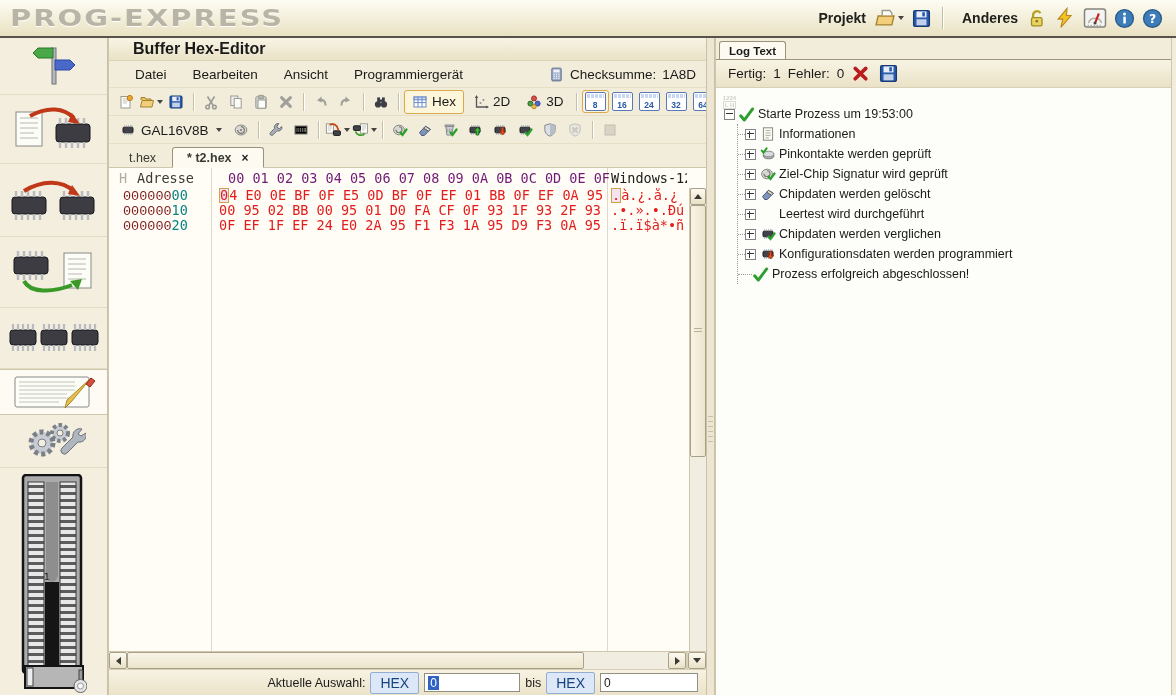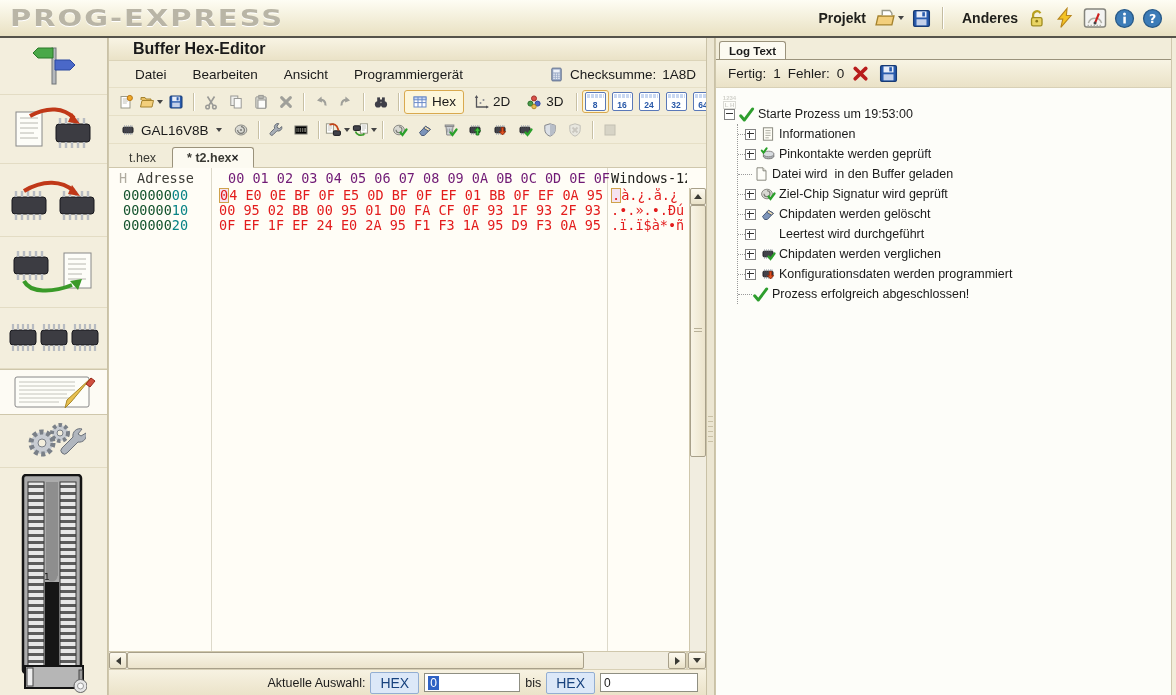--- a/index.html
+++ b/index.html
@@ -59,7 +59,7 @@
           border-bottom:1px solid #cfc7ac;}
   .tab{padding:3px 14px 2px;font-size:12.5px;color:#3a3a34;}
   .tab.active{background:#fcfaf1;border:1px solid #9a927b;border-bottom:1px solid #fcfaf1;
-      border-radius:3px 3px 0 0;font-weight:bold;display:flex;align-items:center;margin-bottom:-1px;}
+      border-radius:3px 3px 0 0;font-weight:bold;display:flex;align-items:center;gap:10px;margin-bottom:-1px;}
   .closex{font-weight:bold;font-size:12px;color:#222;}
   
   .hexview{flex:1;background:#fffdf6;position:relative;font-family:"DejaVu Sans Mono",monospace;

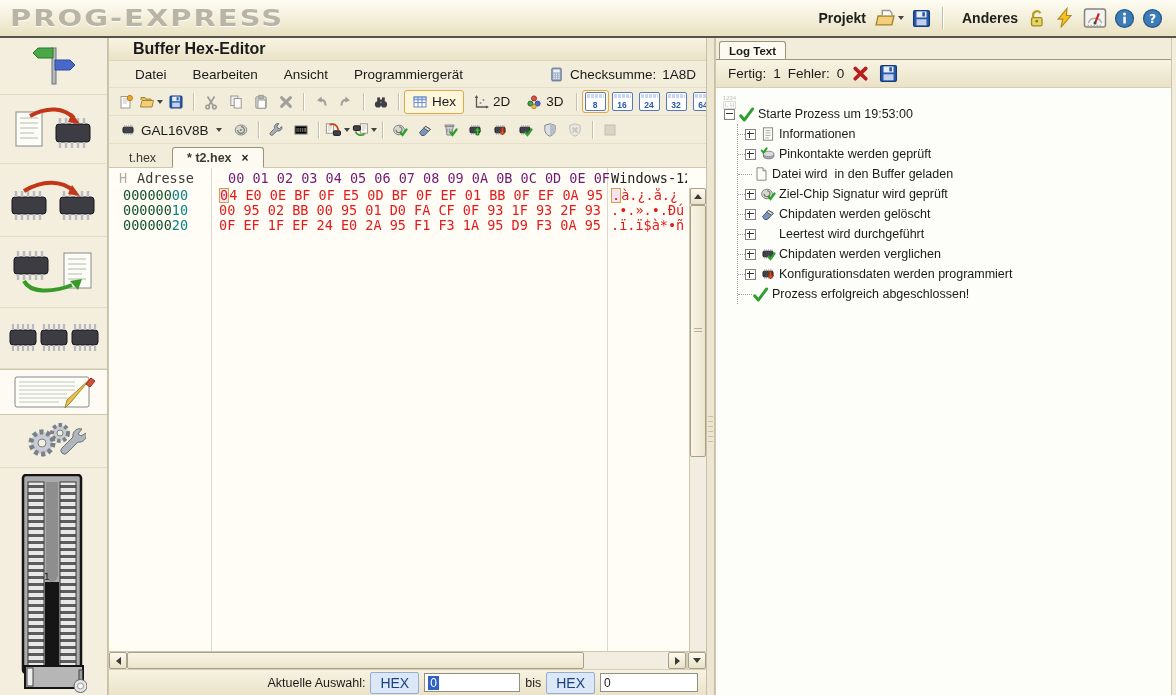--- a/index.html
+++ b/index.html
@@ -766,10 +766,6 @@
                   <ellipse cx="8.6" cy="8" rx="5.4" ry="2.8" fill="#d8dce0" stroke="#888"></ellipse>
                   <path d="M1.8 4.6l1.7 2L6.6 2.4" stroke="#28a028" stroke-width="2" fill="none" stroke-linecap="round"></path>
                 </svg></span><span>Pinkontakte werden geprüft</span></div>
-            <div class="trow noexp"><span class="ticon ico"><svg width="16" height="16" viewBox="0 0 16 16" xmlns="http://www.w3.org/2000/svg">
-                  <path d="M4 1.8h6l3 3v9.4H4z" fill="#fdfdf8" stroke="#8a8a80"></path>
-                  <path d="M10 1.8v3h3" fill="#e4e4dc" stroke="#8a8a80"></path>
-                </svg></span><span>Datei wird  in den Buffer geladen</span></div>
             <div class="trow"><span class="exp plus"></span><span class="ticon ico"><svg width="16" height="16" viewBox="0 0 16 16" xmlns="http://www.w3.org/2000/svg">
                   <ellipse cx="7" cy="8" rx="5.4" ry="4.8" fill="#d8d8d2" stroke="#8a8a84"></ellipse>
                   <path d="M7 4.8a3 3 0 1 1-3 3" fill="none" stroke="#7a7a74" stroke-width="1.1"></path>

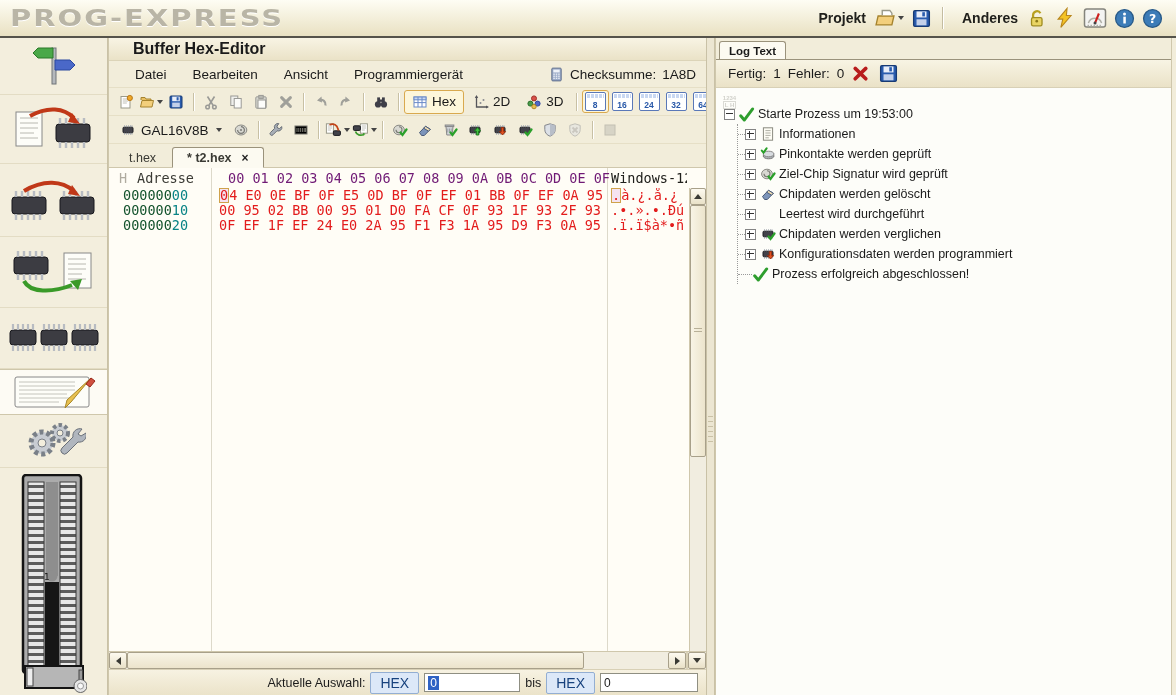--- a/index.html
+++ b/index.html
@@ -72,7 +72,7 @@
   .hexhead .he{position:absolute;left:502px;color:#20201c;width:76px;overflow:hidden;white-space:pre;}
   .hexrow{position:relative;height:15px;line-height:15px;}
   .hexrow .ra{position:absolute;left:14px;}
-  .hexrow .ra .g{color:#14532d;font-style:normal;}
+  .hexrow .ra .g{color:#7f1d1d;font-style:normal;font-family:Liberation Mono, monospace;}
   .hexrow .ra .t{color:#0a8486;font-style:normal;}
   .hexrow .rb{position:absolute;left:110px;color:#e31c1c;white-space:pre;}
   .hexrow .rt{position:absolute;left:502px;width:74px;overflow:hidden;color:#e31c1c;white-space:pre;}

